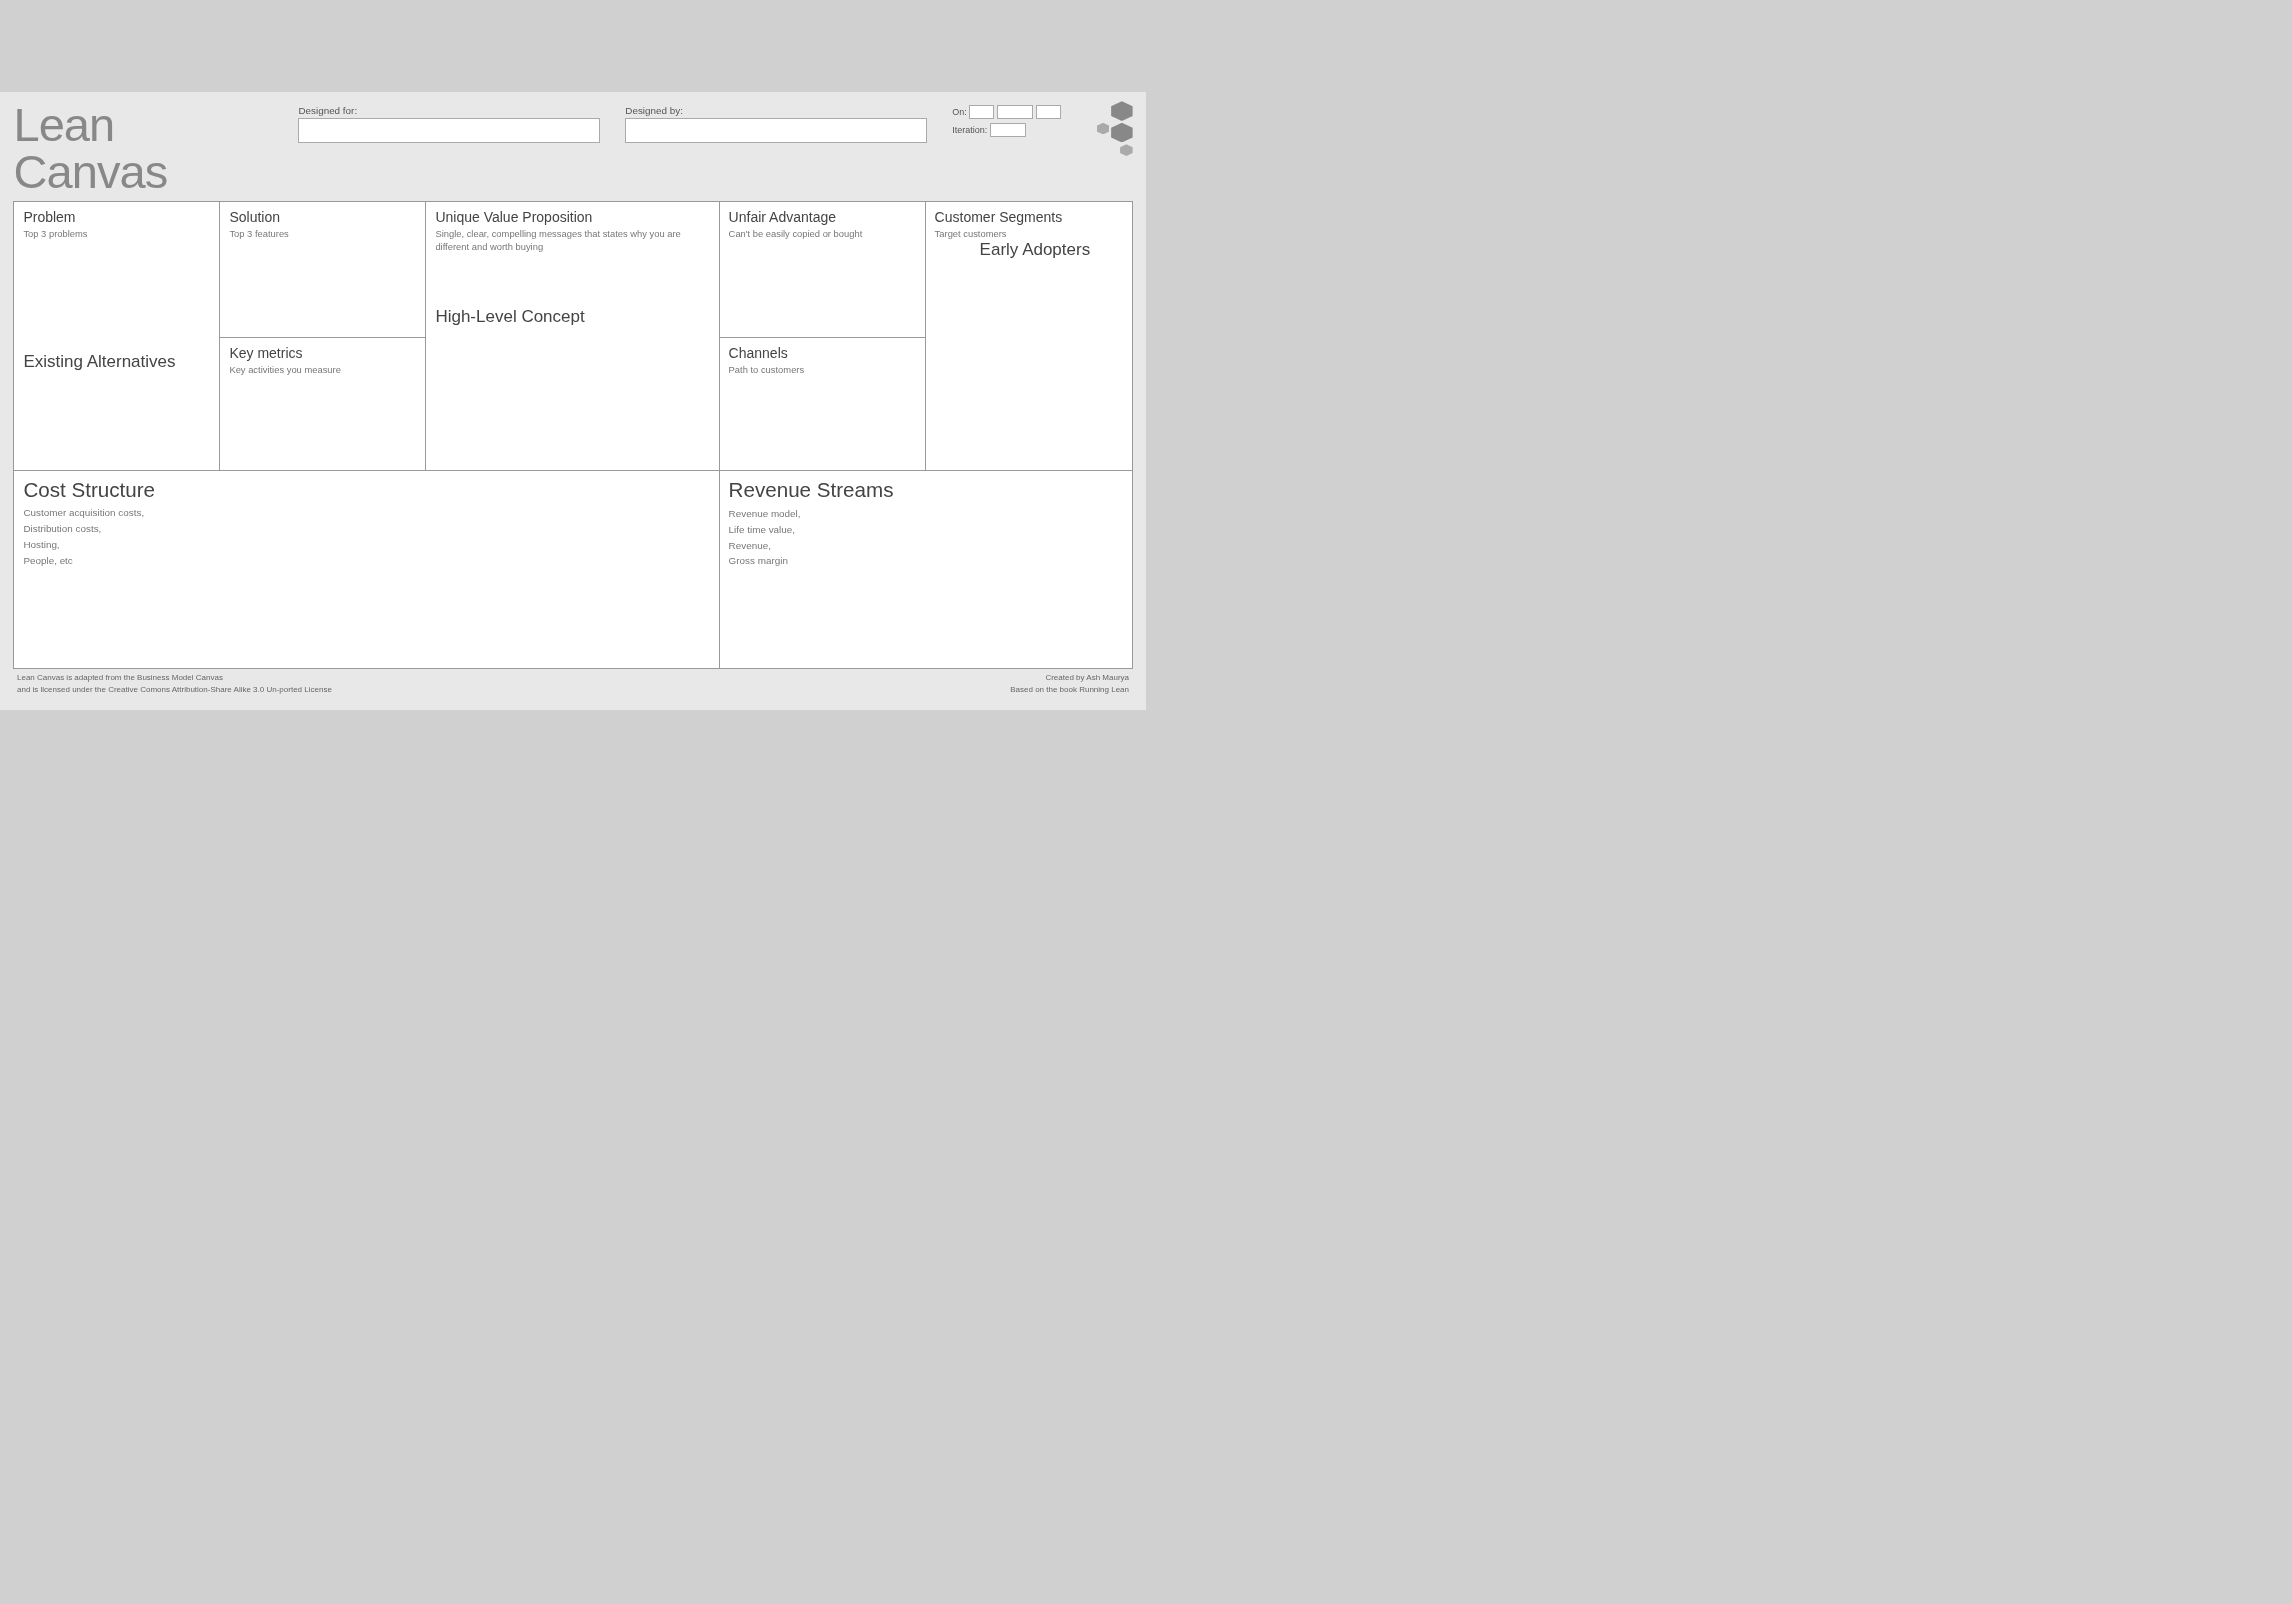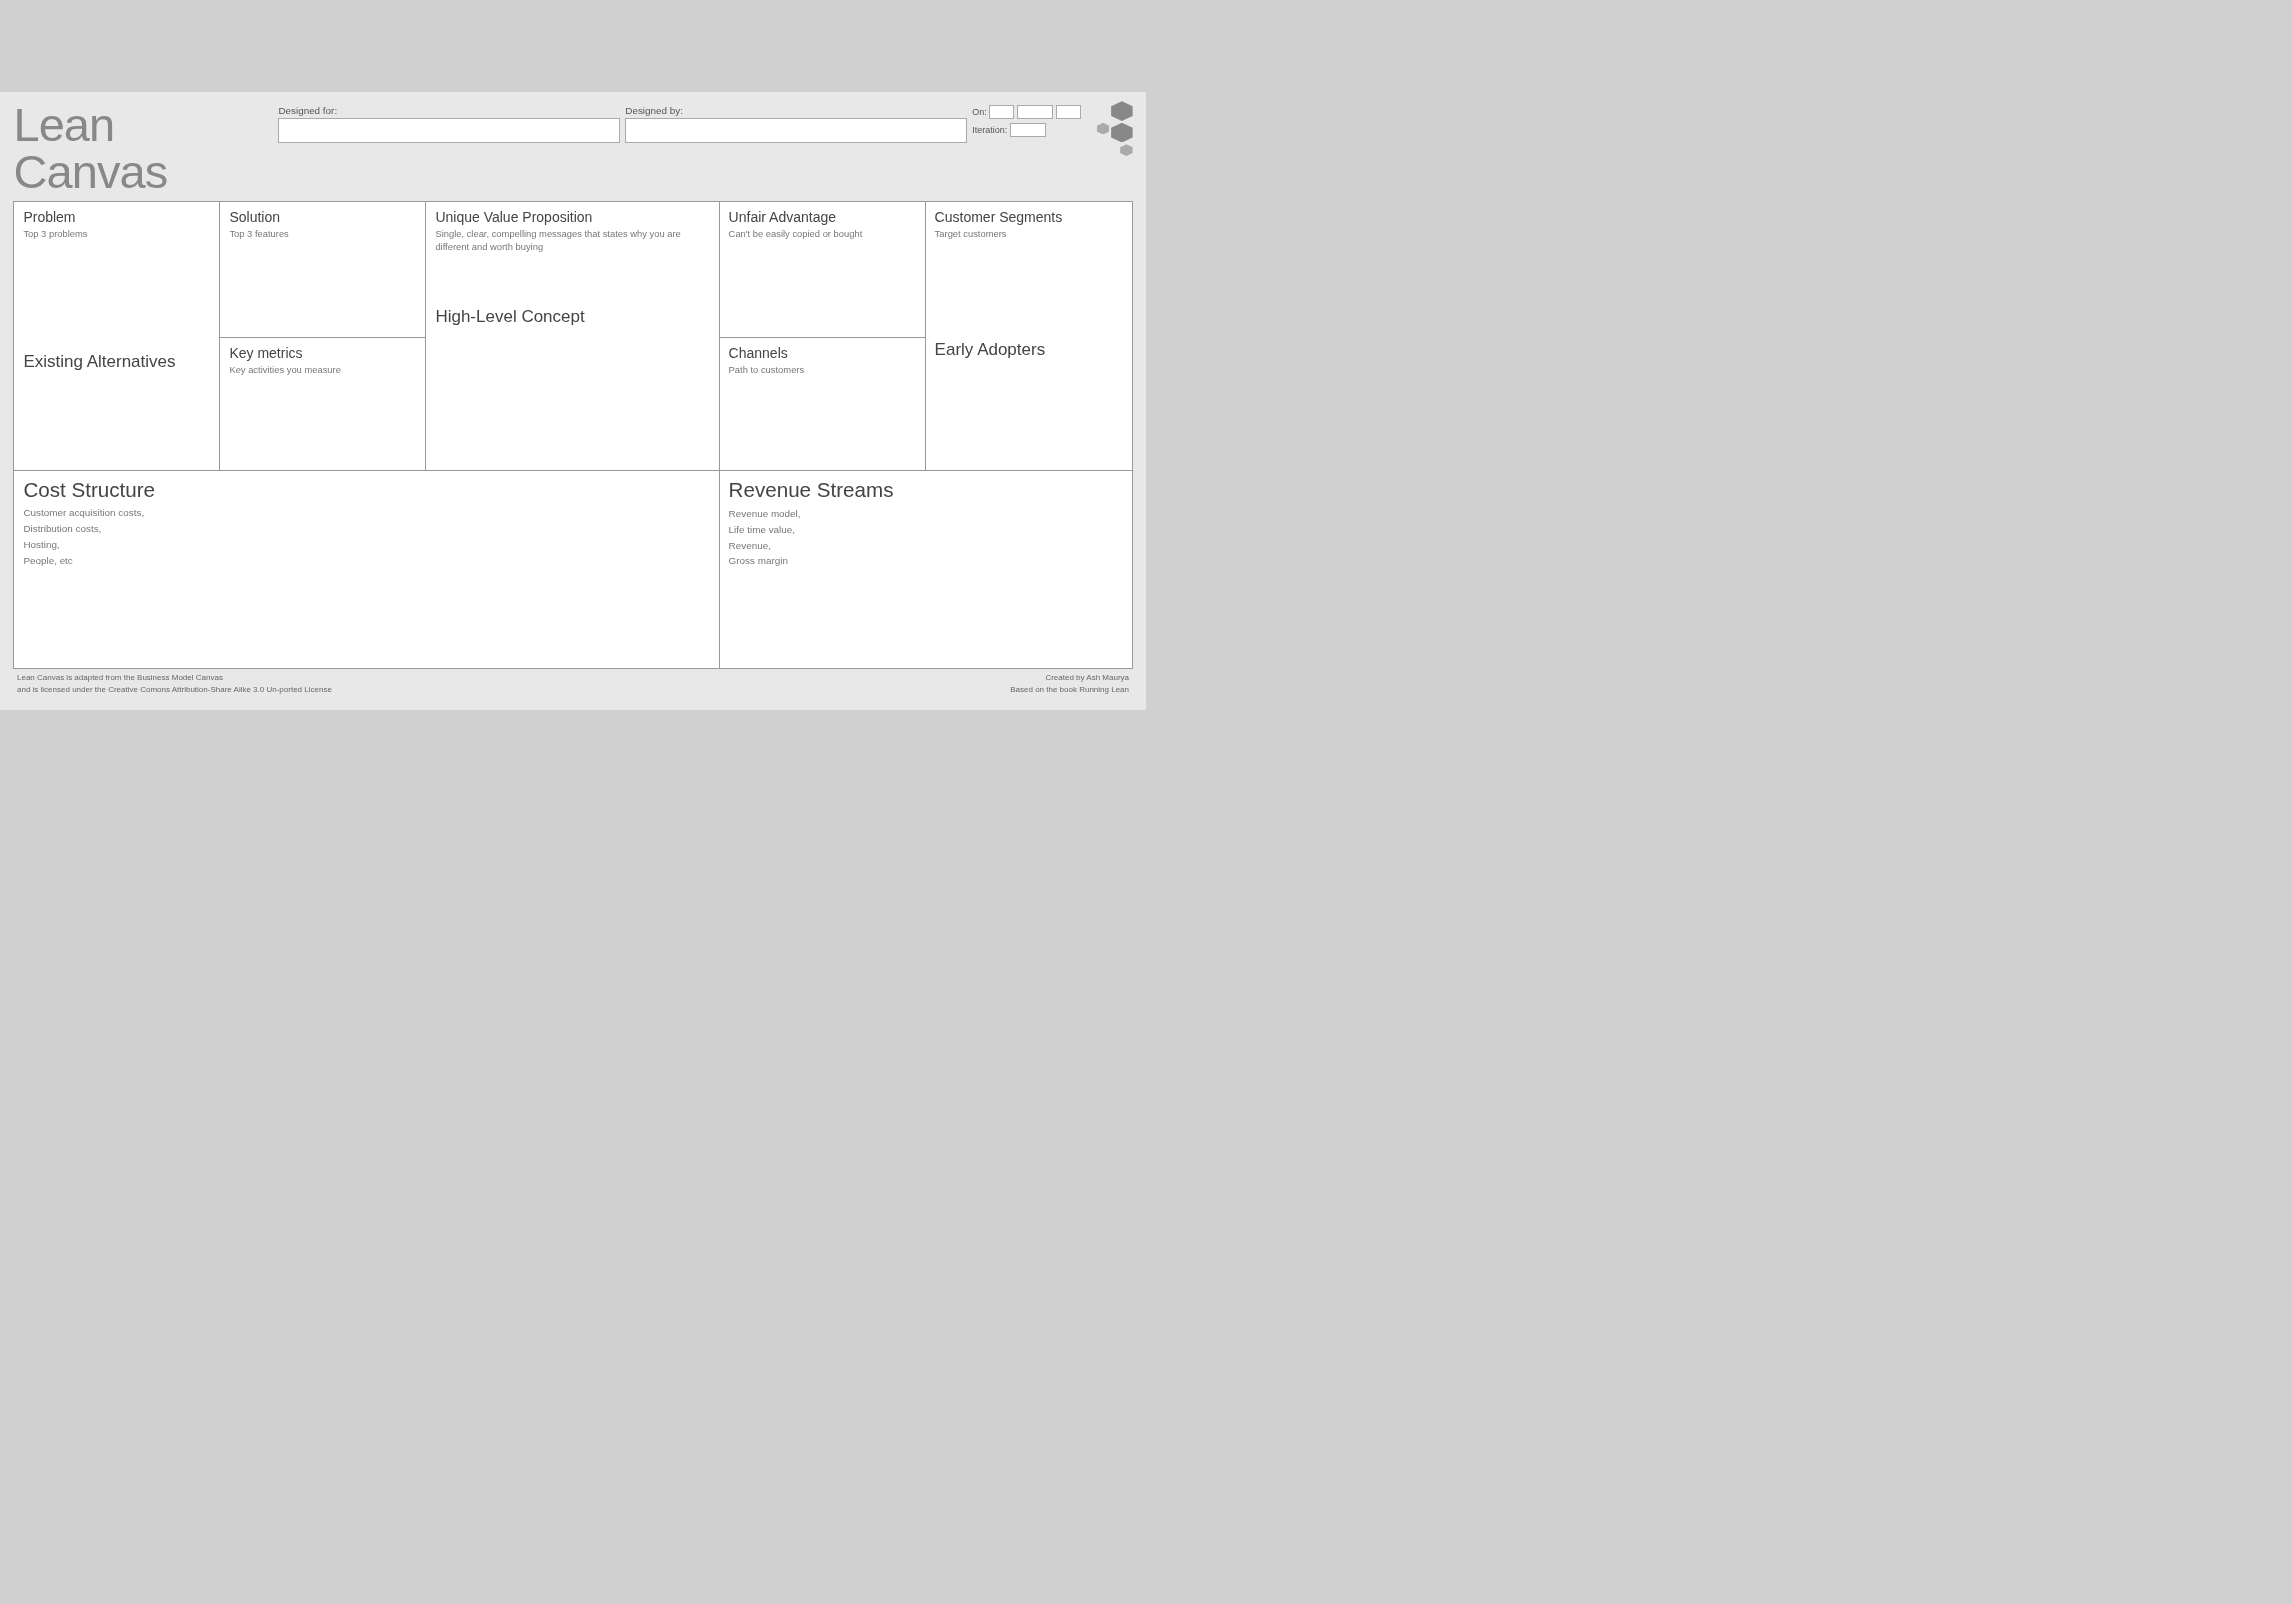--- a/index.html
+++ b/index.html
@@ -26,7 +26,7 @@
       display: flex;
       align-items: flex-start;
       margin-bottom: 5.4px;
-      gap: 5px;
+      gap: 25px;
     }
 
     .title-area {

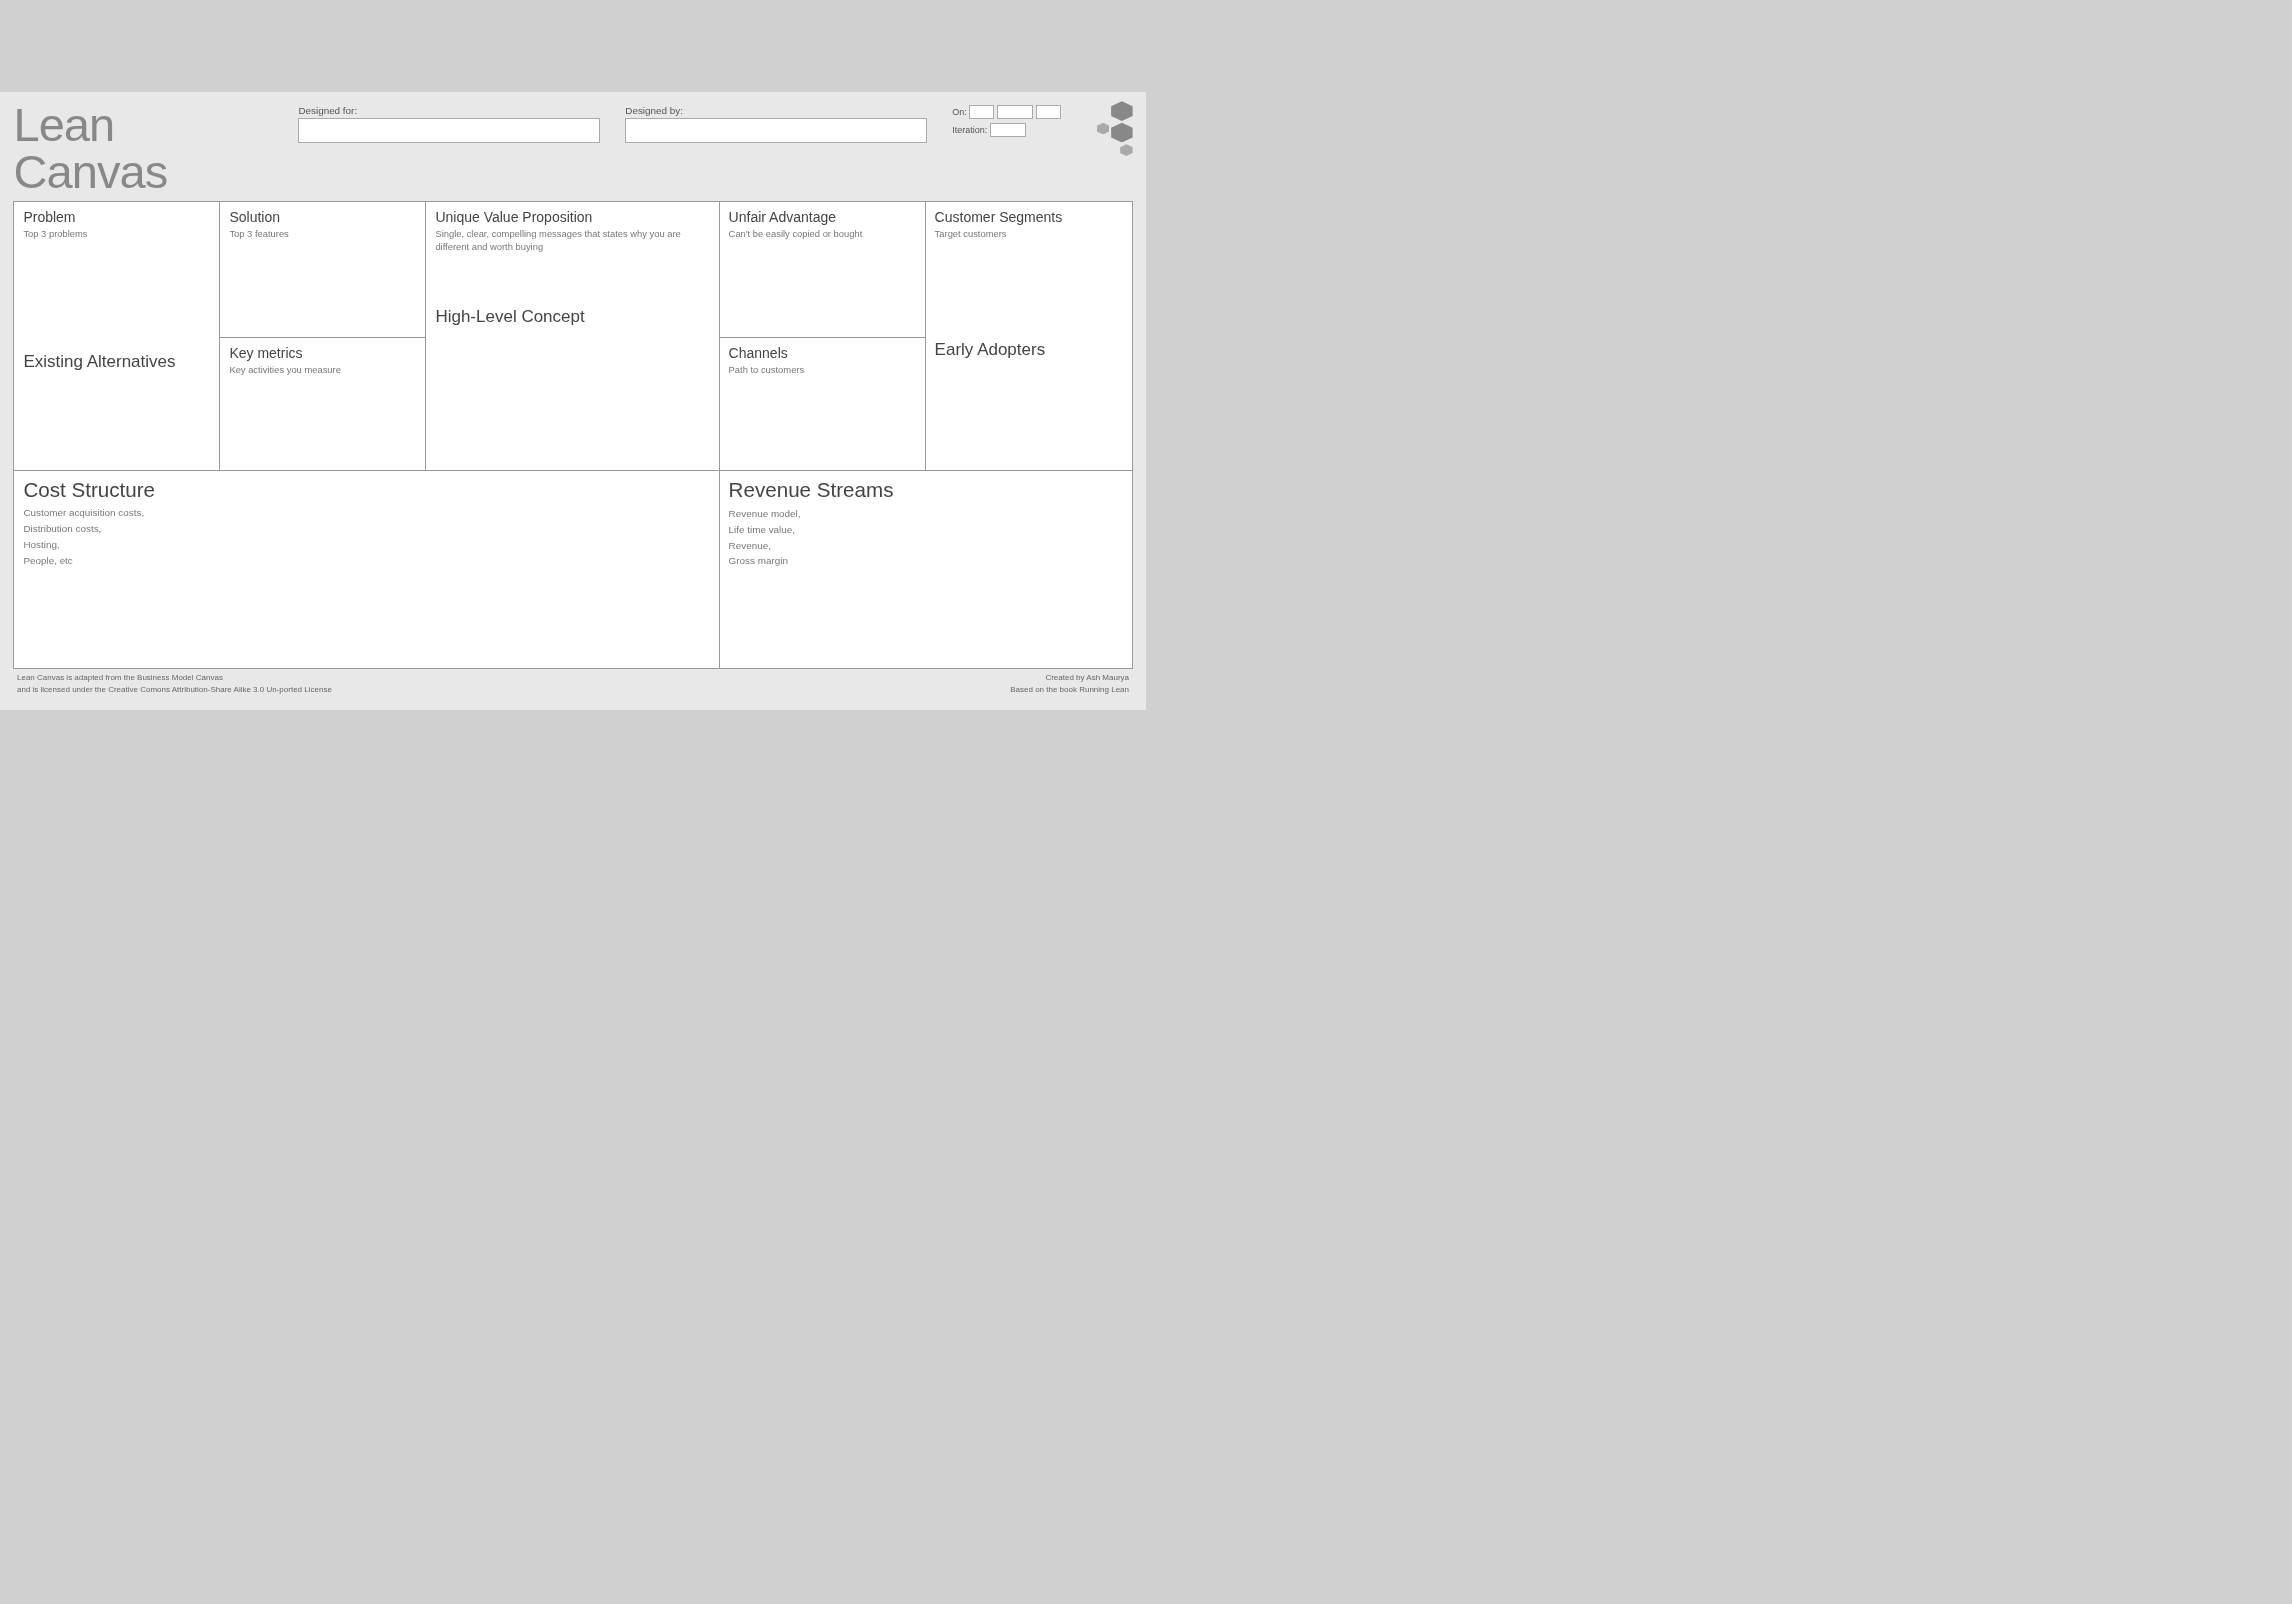--- a/index.html
+++ b/index.html
@@ -275,7 +275,7 @@
     <div class="gc span-row2 no-right" style="grid-column:5; grid-row:1/3;">
       <div class="gc-title">Customer Segments</div>
       <div class="gc-subtitle">Target customers</div>
-      <div style="height:50%; display:flex; align-items:flex-end; padding-bottom:7.2px;">
+      <div style="height:50%; display:flex; align-items:flex-start; padding-bottom:7.2px;margin-left:45px;">
         <span style="font-size:17px; color:#444;">Early Adopters</span>
       </div>
     </div>

